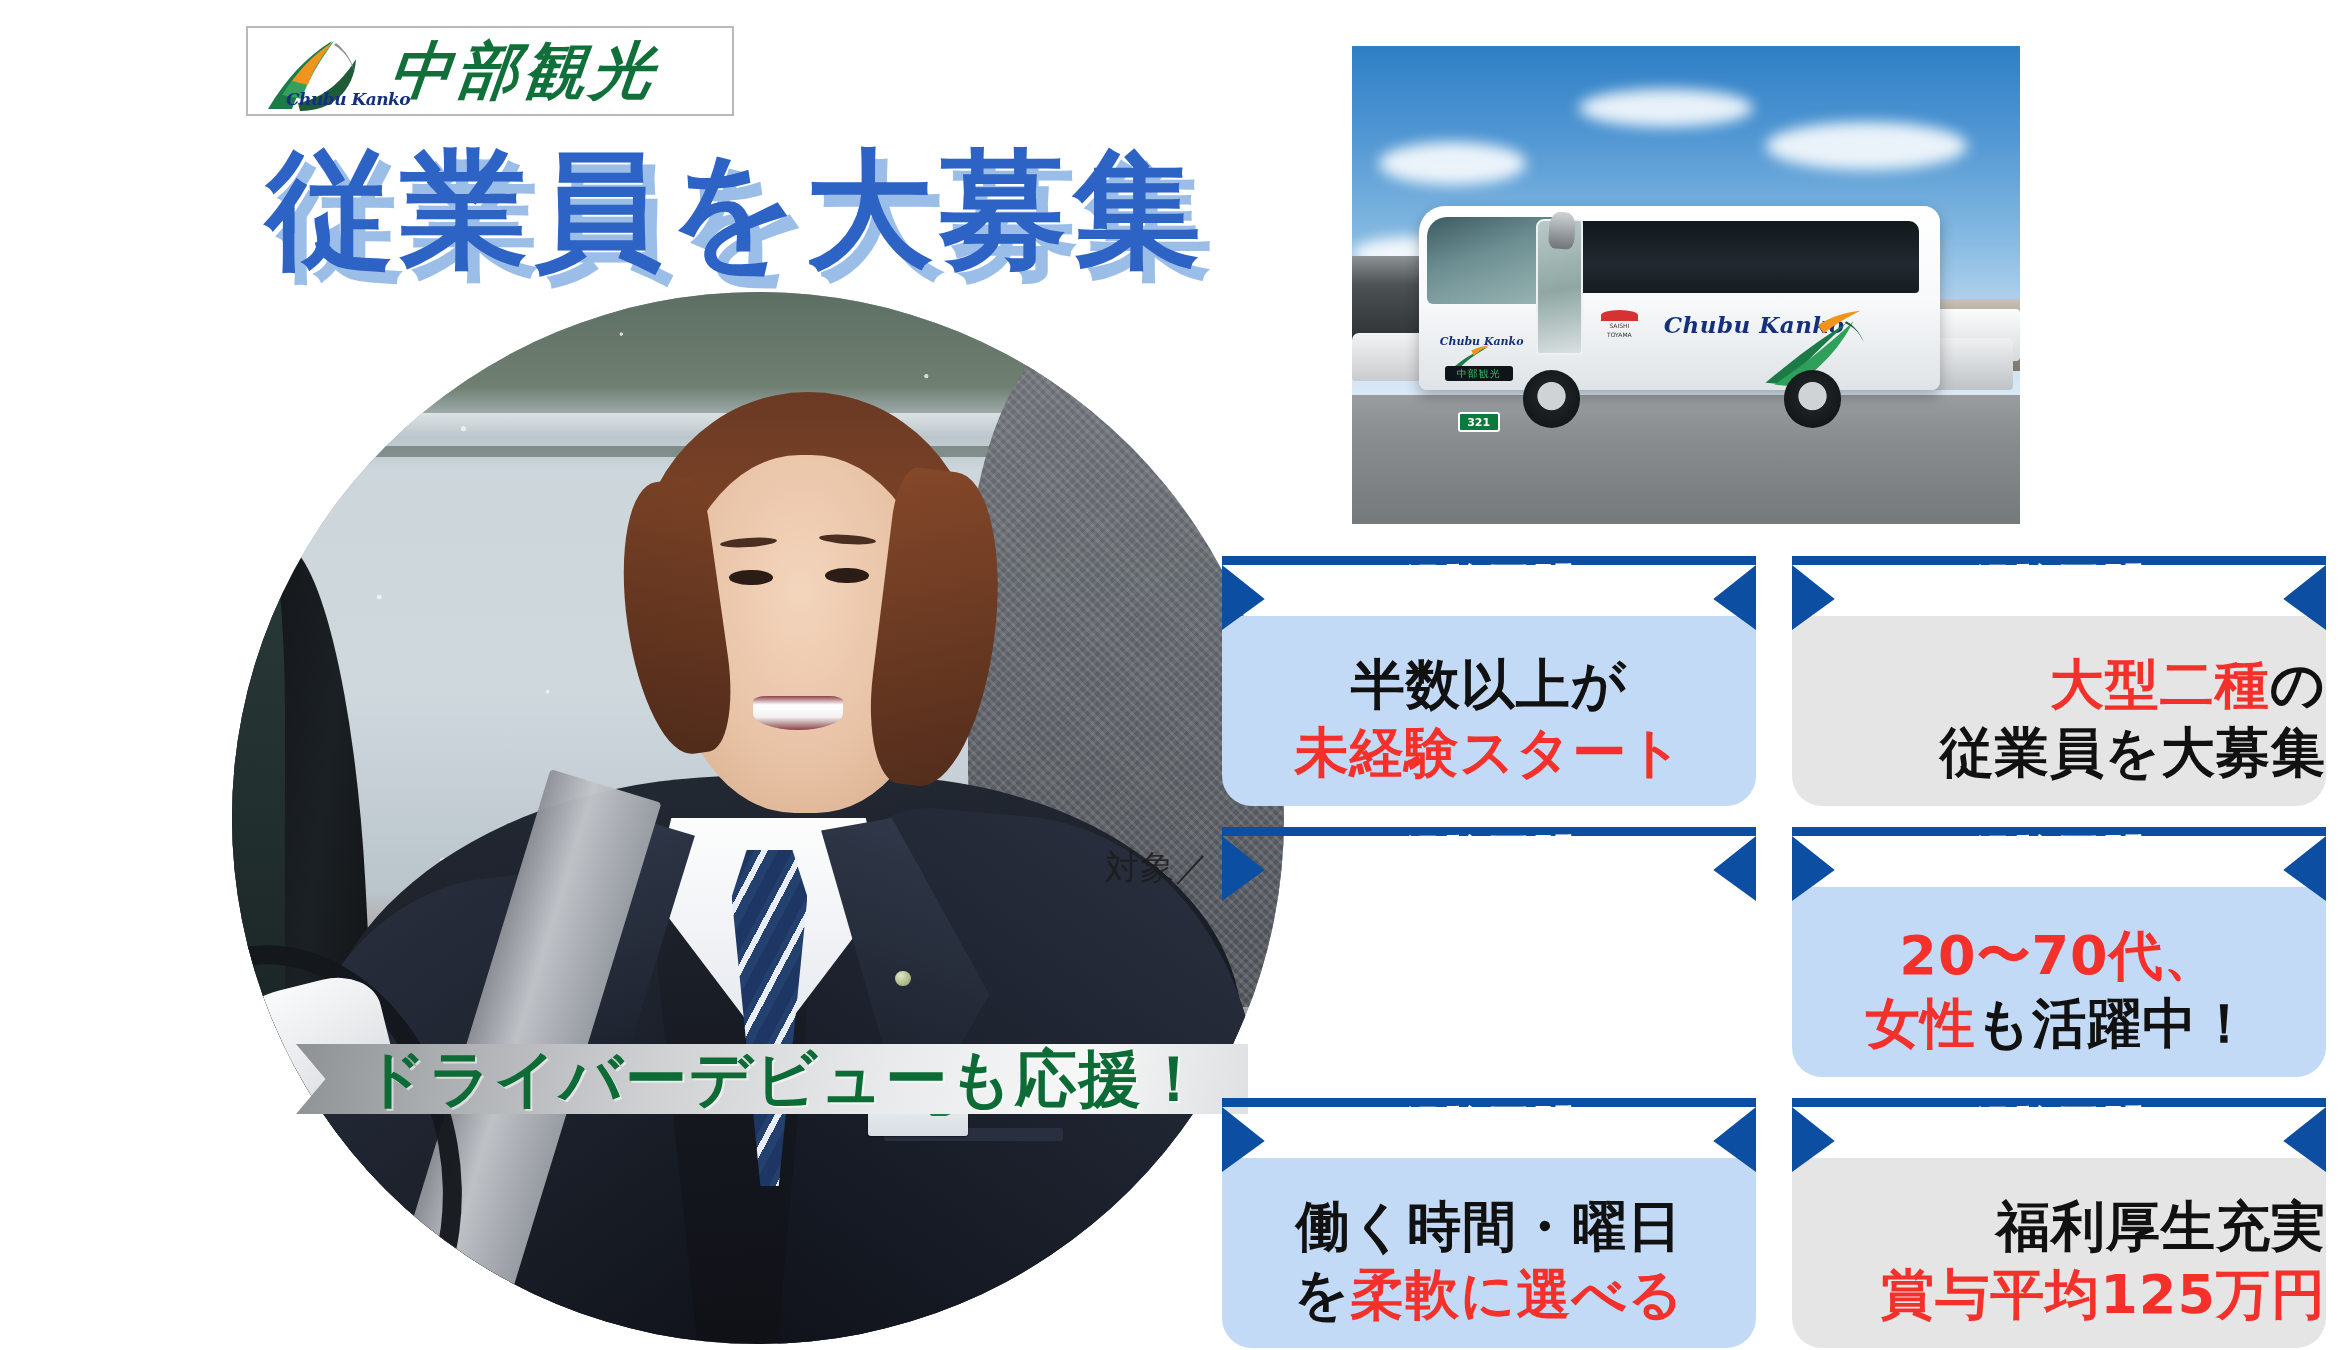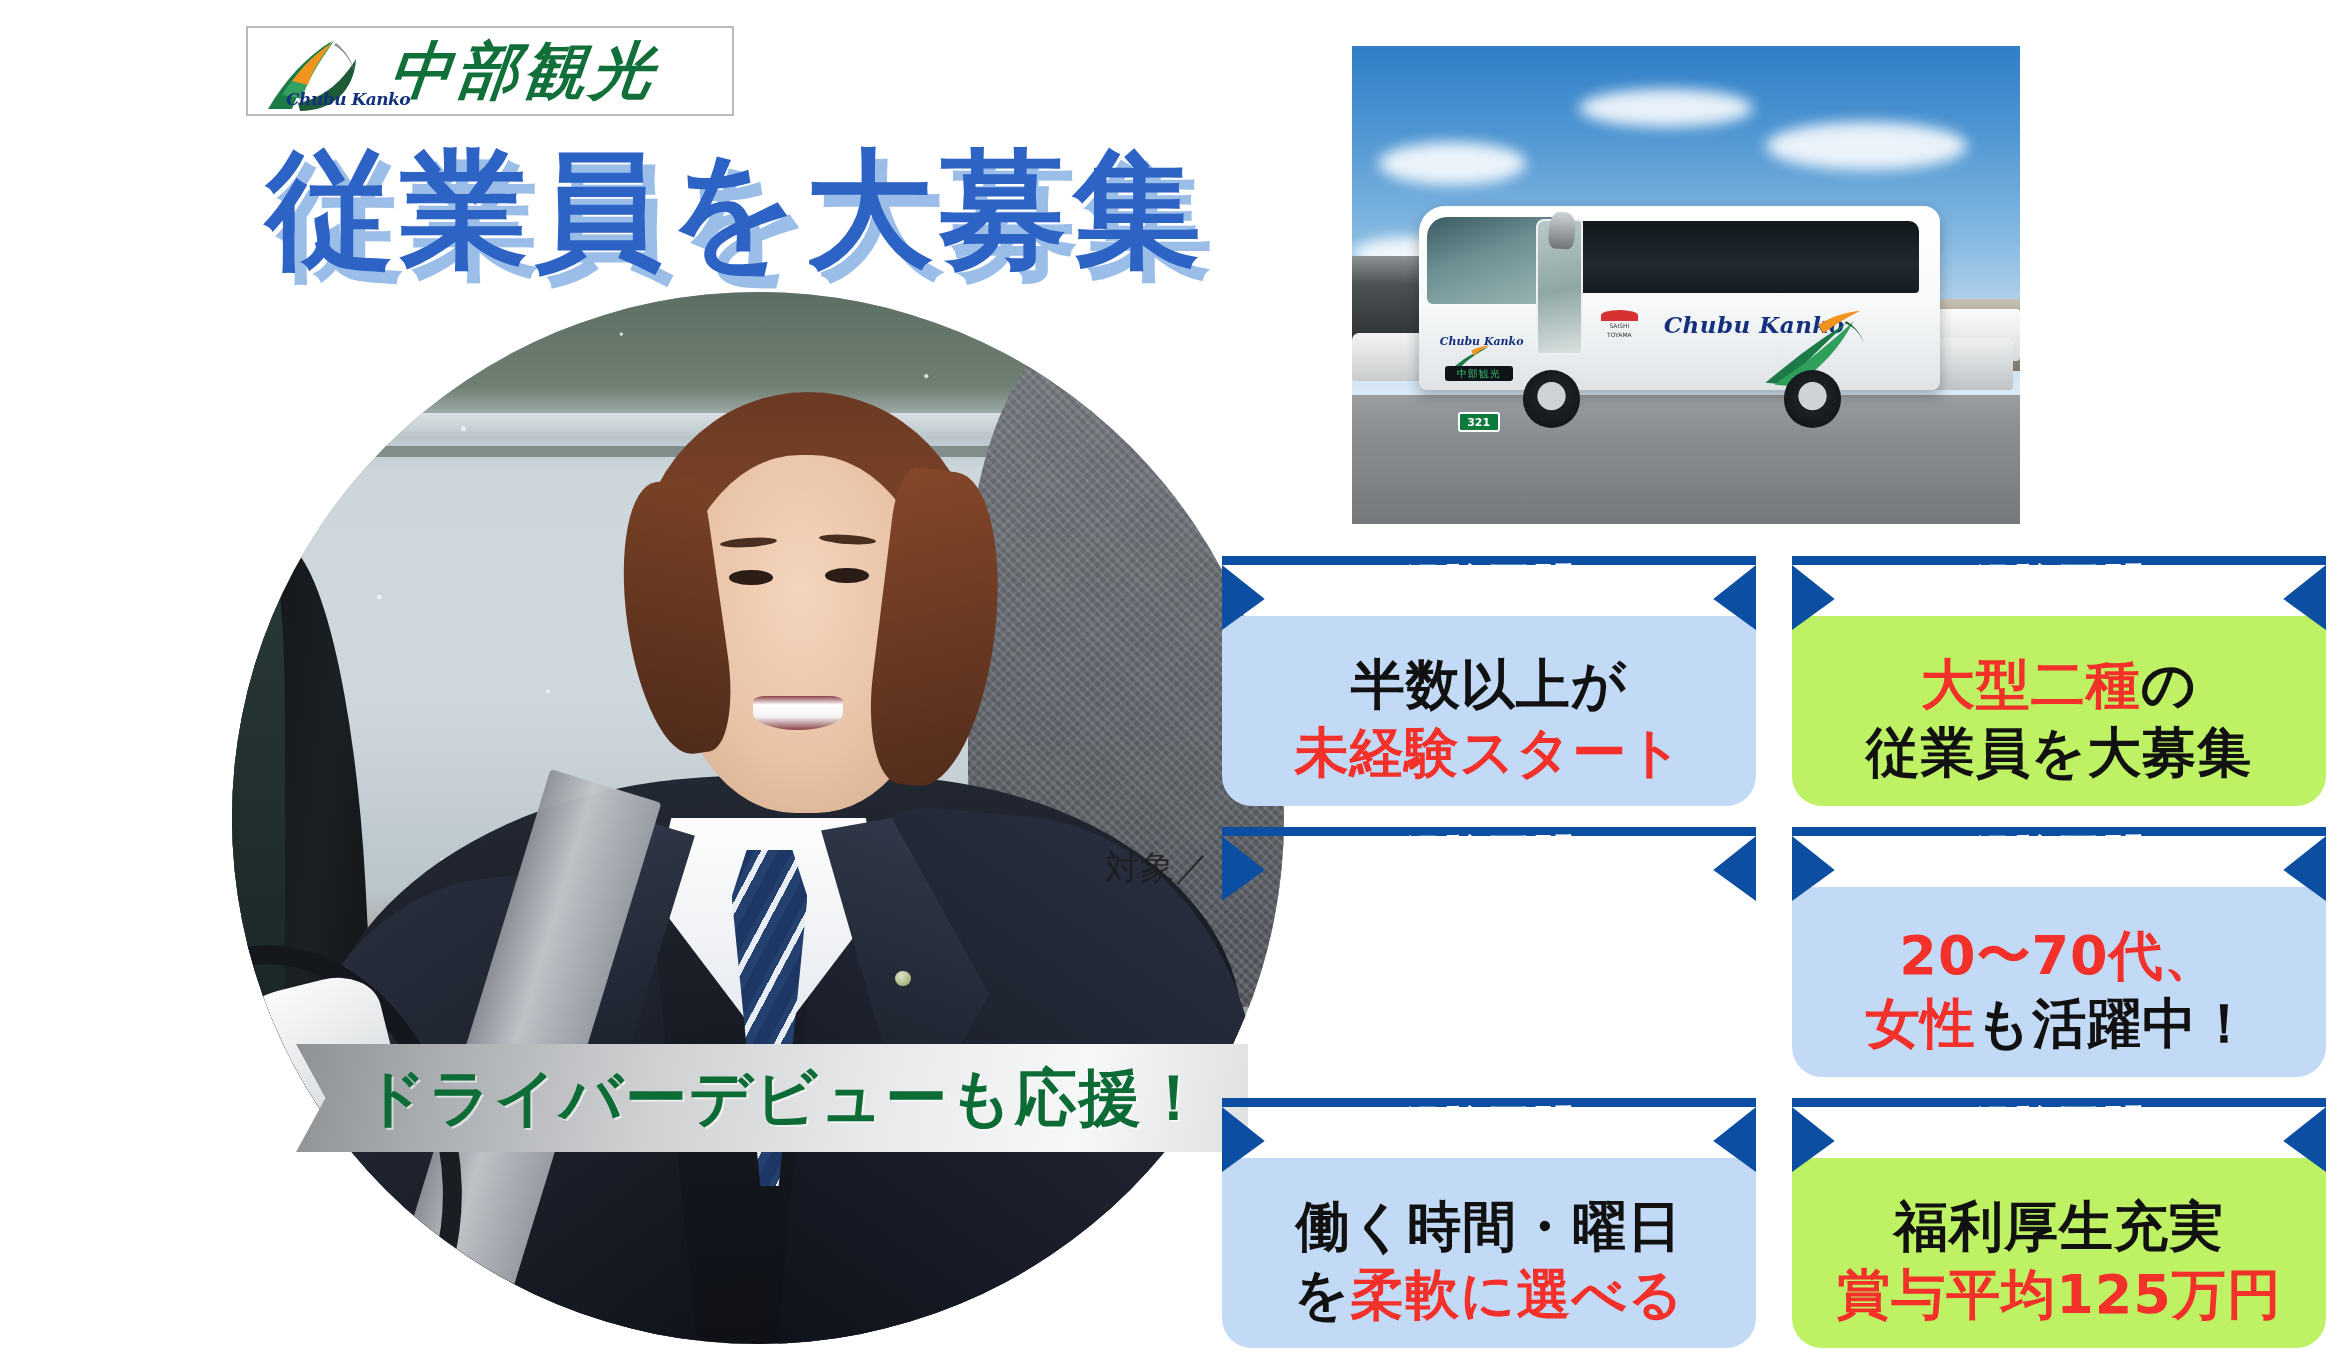--- a/index.html
+++ b/index.html
@@ -400,7 +400,7 @@
     padding-top:16px;box-sizing:border-box;
   }
   .card-body.light{background:#c3daf6;}
-  .card-body.mid{background:#bef264;}
+  .card-body.mid{background:#e5e5e5;align-items:flex-end;}
   .card-line{
     font-size:54px;font-weight:bold;line-height:1.26;
     white-space:nowrap;letter-spacing:1px;

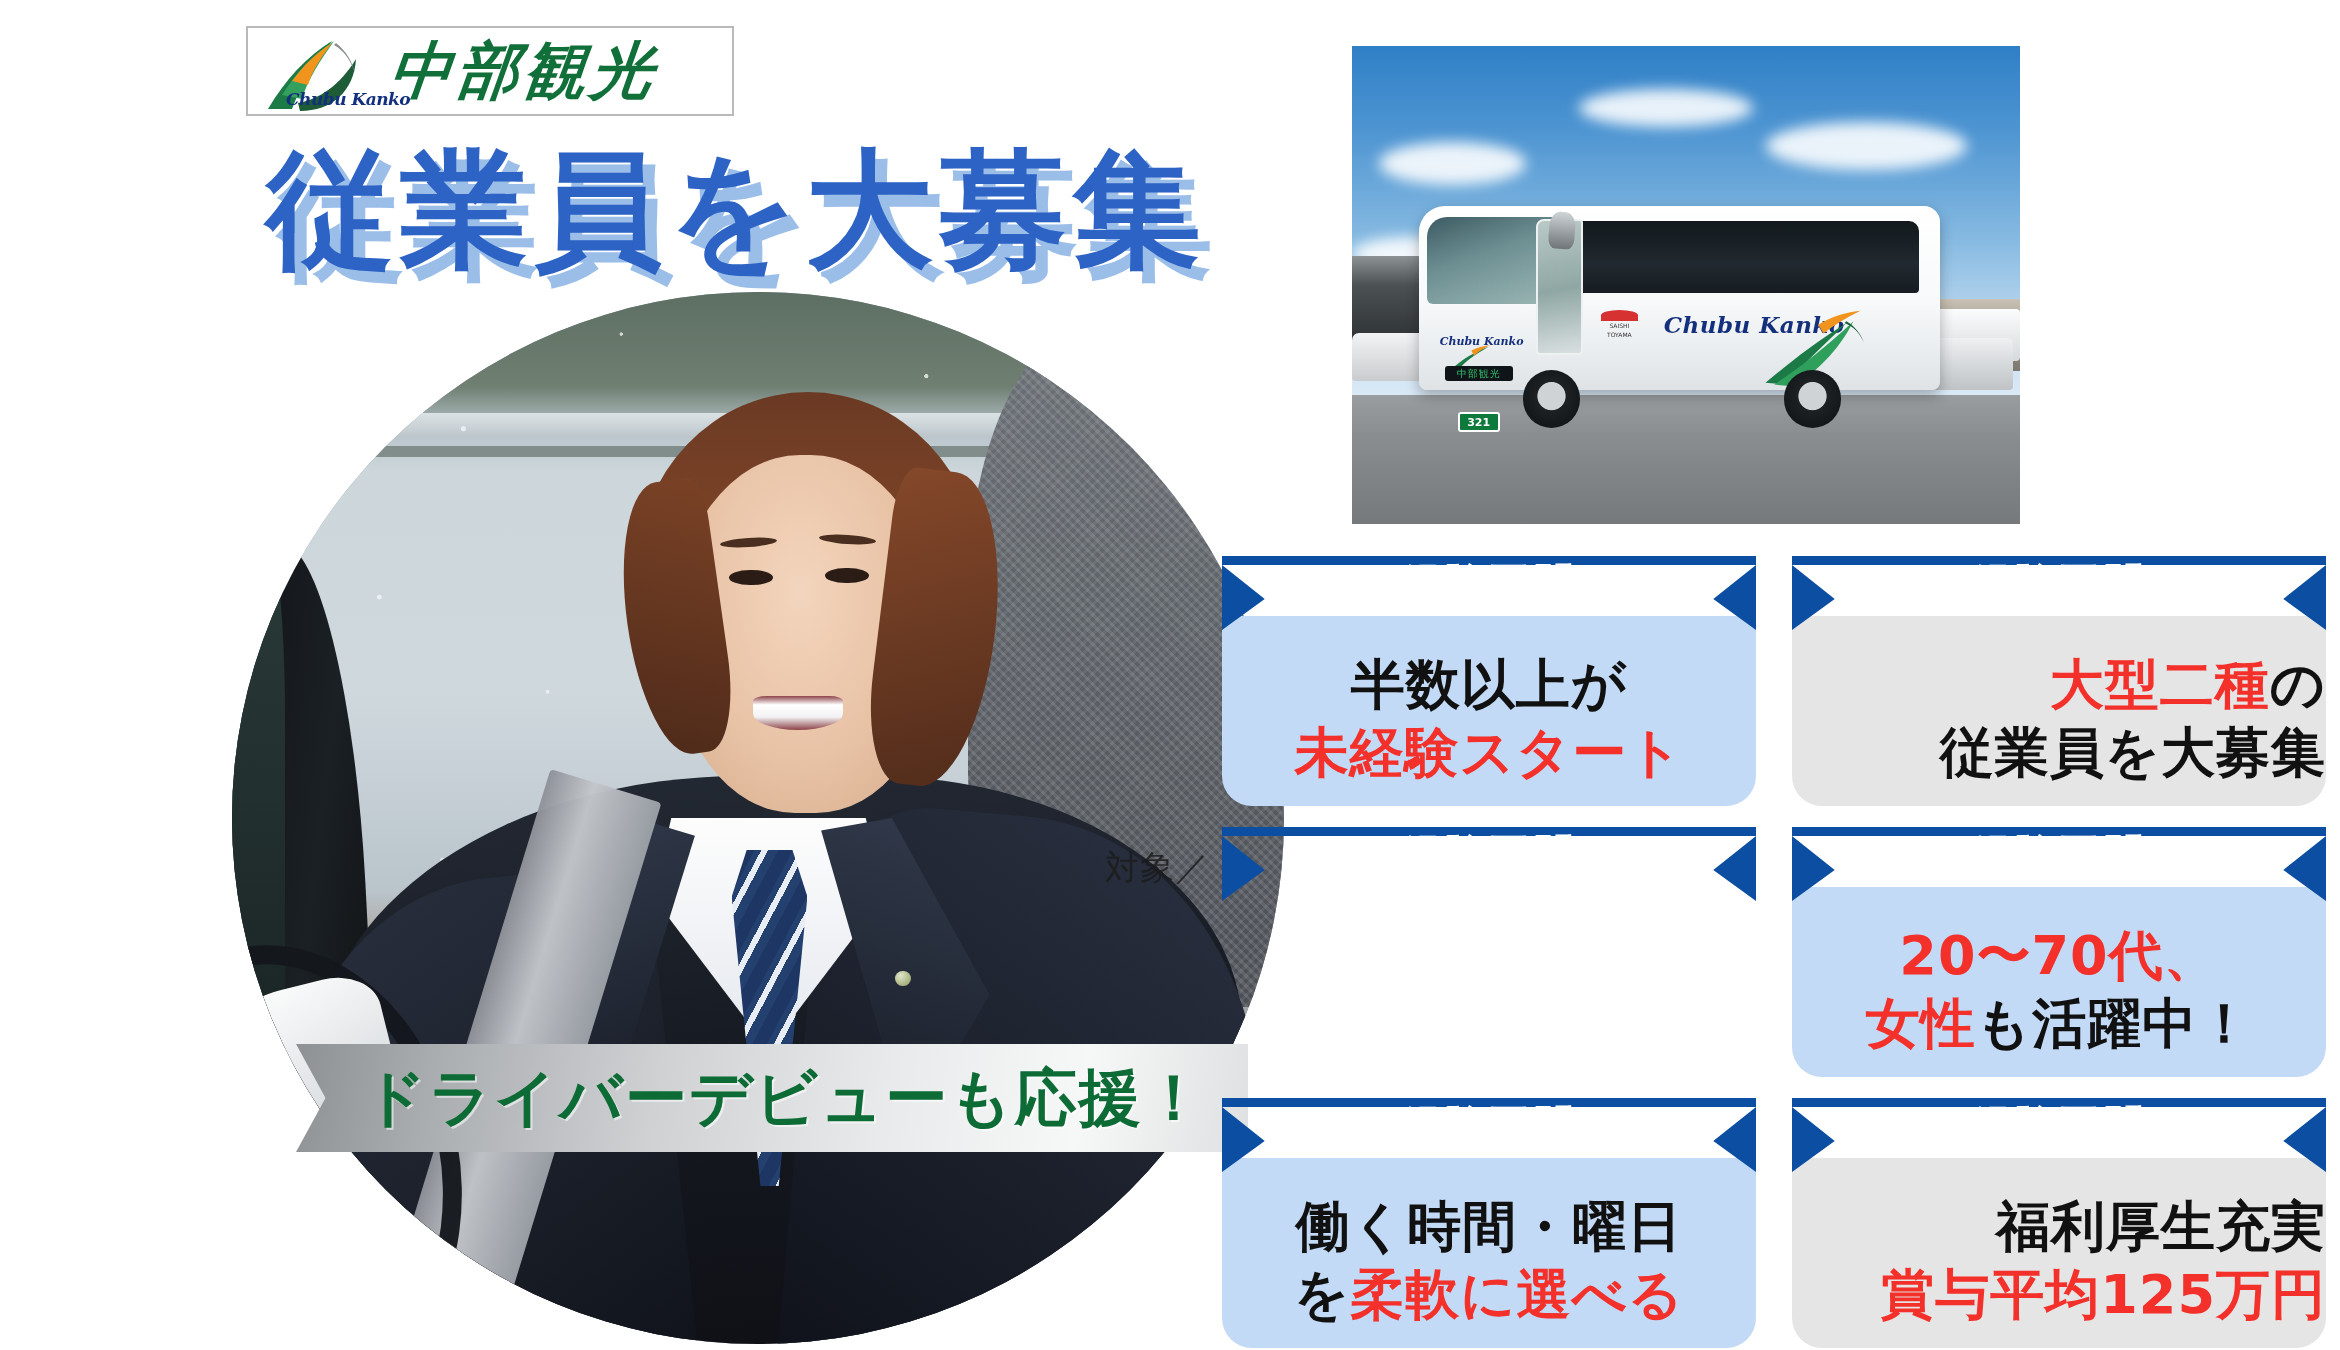--- a/index.html
+++ b/index.html
@@ -254,7 +254,7 @@
 
   
   .ribbon-band{
-    position:absolute;left:296px;top:1044px;width:952px;height:108px;z-index:7;
+    position:absolute;left:296px;top:1044px;width:952px;height:70px;z-index:7;
     background:linear-gradient(100deg,#8e9194 0%,#a9acaf 14%,#cfd1d3 38%,
                                #e9eaeb 62%,#f6f7f7 82%,#dfe0e1 100%);
     clip-path:polygon(0 0,100% 0,100% 100%,0 100%,3.1% 50%);

